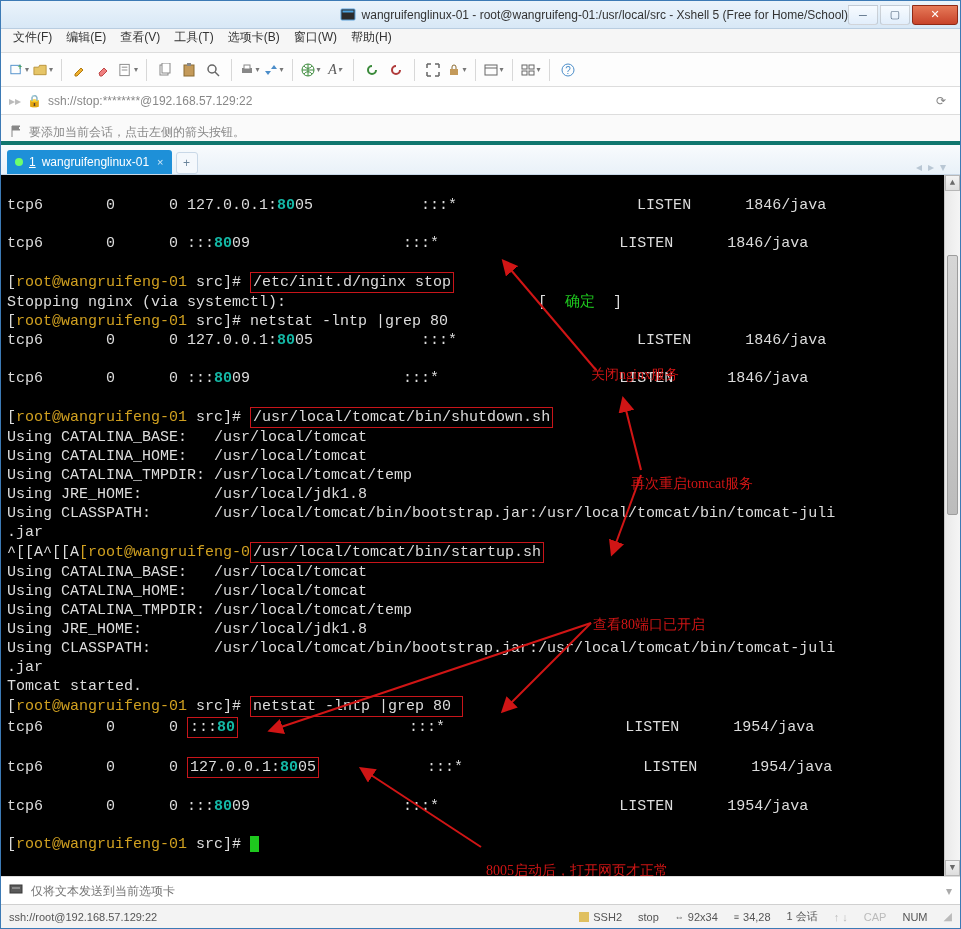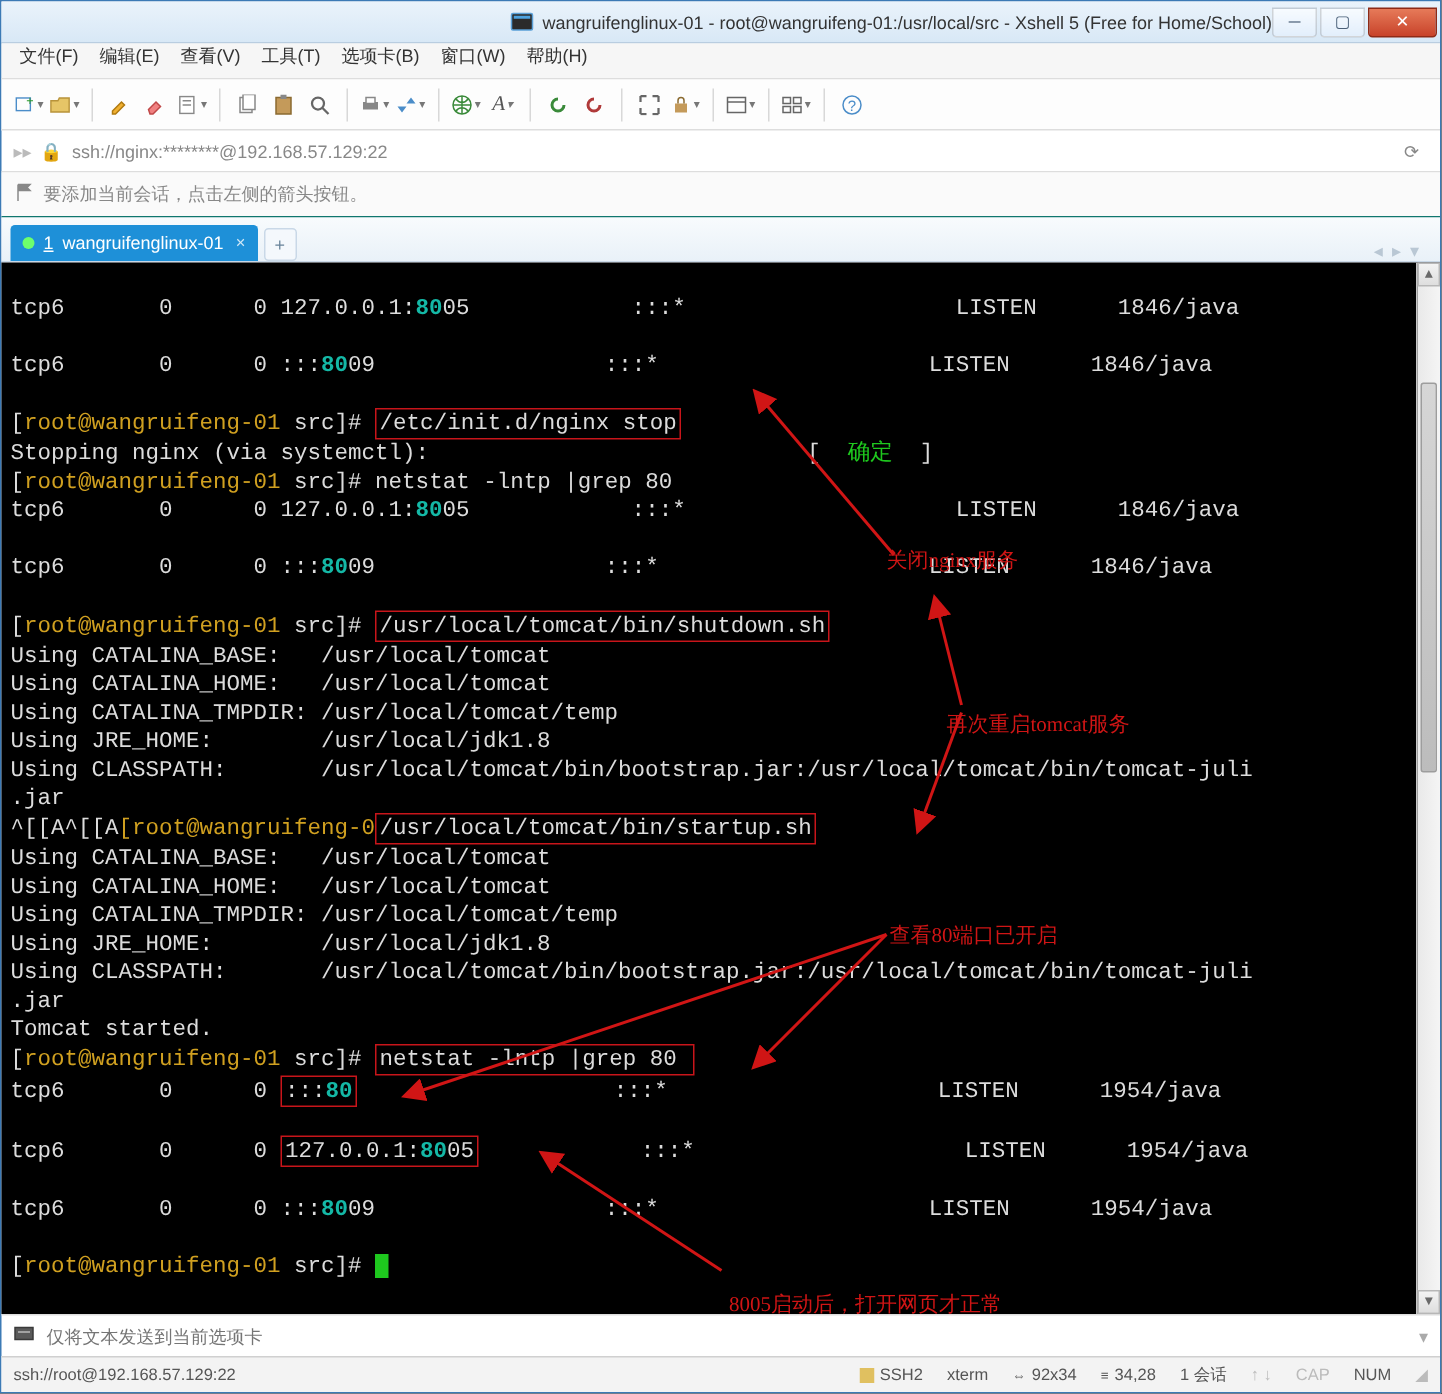--- a/index.html
+++ b/index.html
@@ -214,7 +214,7 @@
   <div class="address-bar">
     <span style="color:#bbb">▸▸</span>
     <span>🔒</span>
-    <span class="addr-text">ssh://nginx:********@192.168.57.129:22</span>
+    <span class="addr-text">ssh://stop:********@192.168.57.129:22</span>
     <span class="addr-reload">⟳</span>
   </div>
 

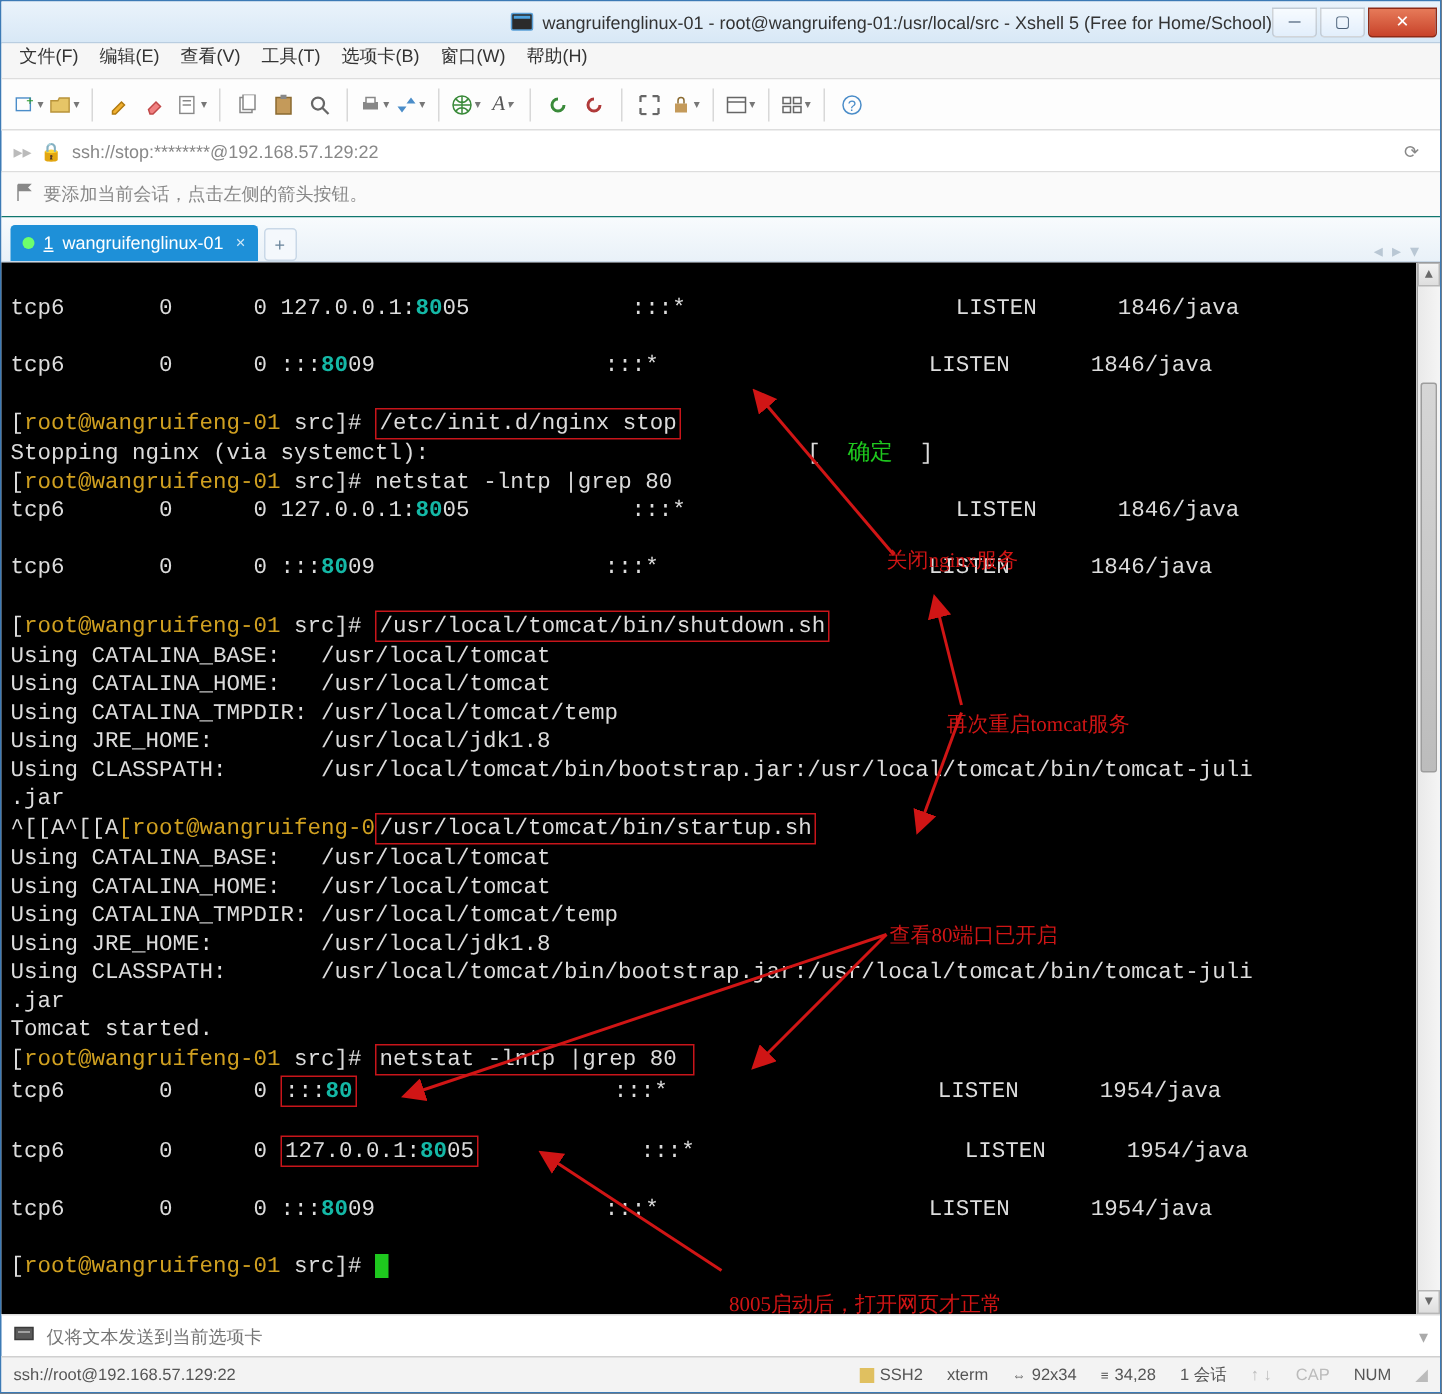--- a/index.html
+++ b/index.html
@@ -26,7 +26,7 @@
   .addr-text { flex:1; }
   .addr-reload { color:#888; padding:0 6px; }
   
-  .hint-bar { height: 30px; display:flex; align-items:center; padding:0 8px; gap:6px; color:#888; border-bottom:1px solid #0f766e; background:#fafafa;}
+  .hint-bar { height: 30px; display:flex; align-items:flex-end; padding:0 8px; gap:6px; color:#888; border-bottom:4px solid #0f766e; background:#fafafa;}
   
   .tabs-row { height: 30px; display:flex; align-items:flex-end; padding:0 6px; background: linear-gradient(#f8fbfd,#e9f1f8); border-bottom:1px solid #c9d8e7; }
   .tab { background:#1e90d8; color:#fff; height:24px; display:flex; align-items:center; padding:0 8px; border-radius:3px 3px 0 0; gap:6px; font-size:12px; }

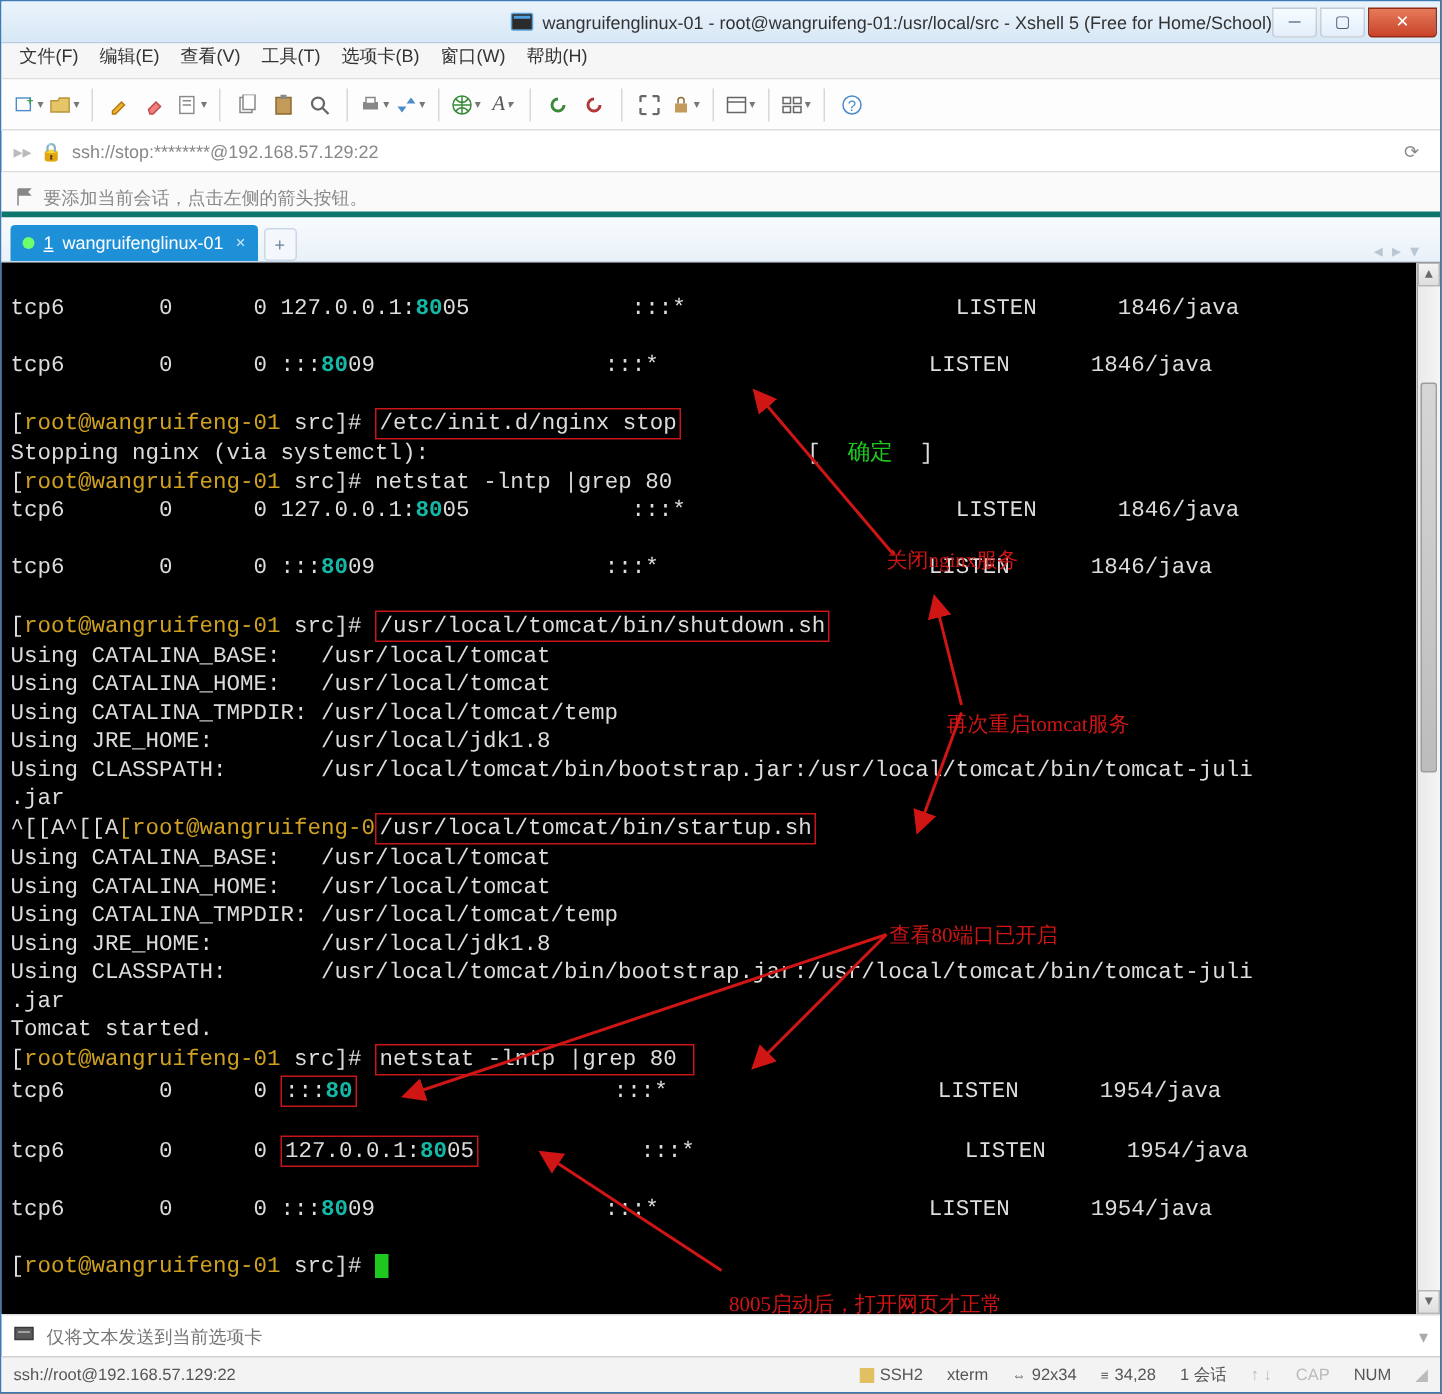--- a/index.html
+++ b/index.html
@@ -327,7 +327,7 @@
         <span>SSH2</span>
       </span>
     <span class="status-chunk">
-        <span>xterm</span>
+        <span>stop</span>
       </span>
     <span class="status-chunk">
         <span style="font-size:9px">⇔</span>

